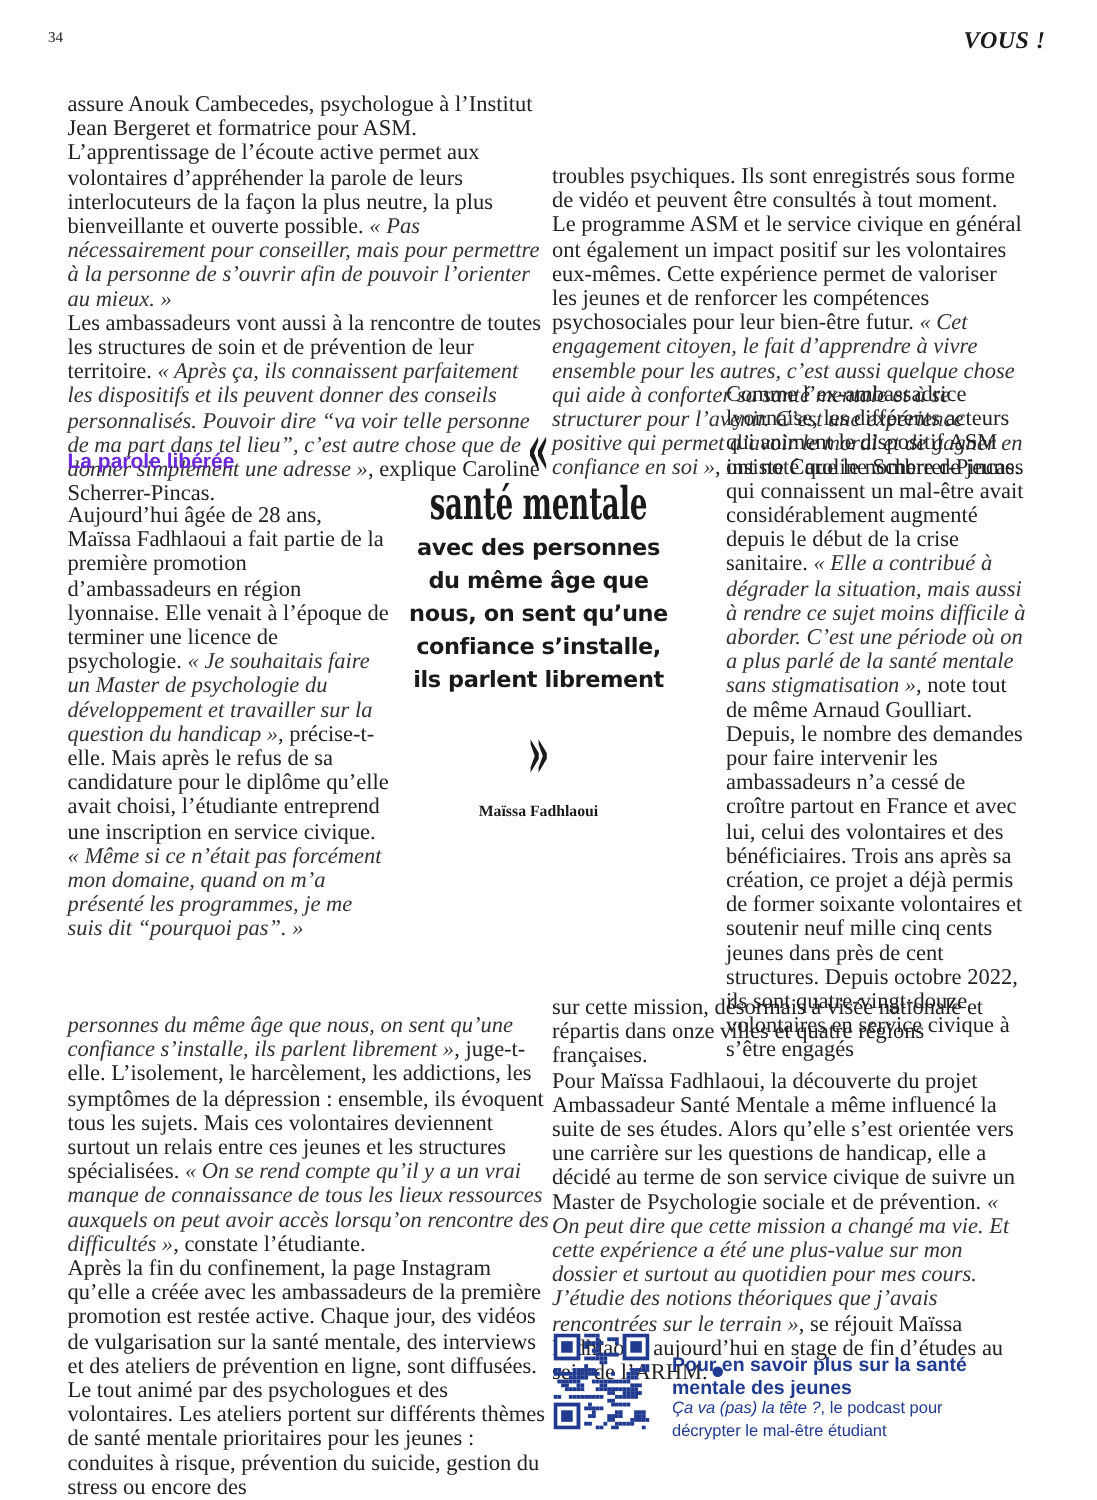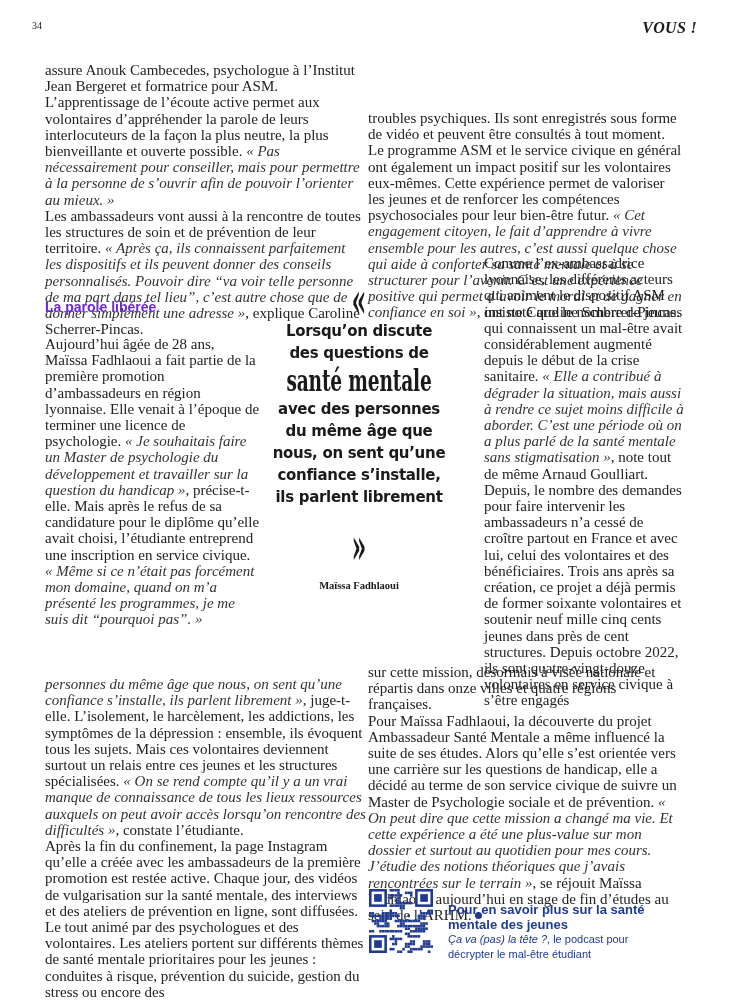--- a/index.html
+++ b/index.html
@@ -58,7 +58,6 @@
 <div class="pull">
   <span class="q">«</span>
   <div class="txt">
-    <span>Lorsqu’on discute des questions de</span>
     <span class="big">santé mentale</span>
     <span>avec des personnes du même âge que nous, on sent qu’une confiance s’installe, ils parlent librement</span>
   </div>

